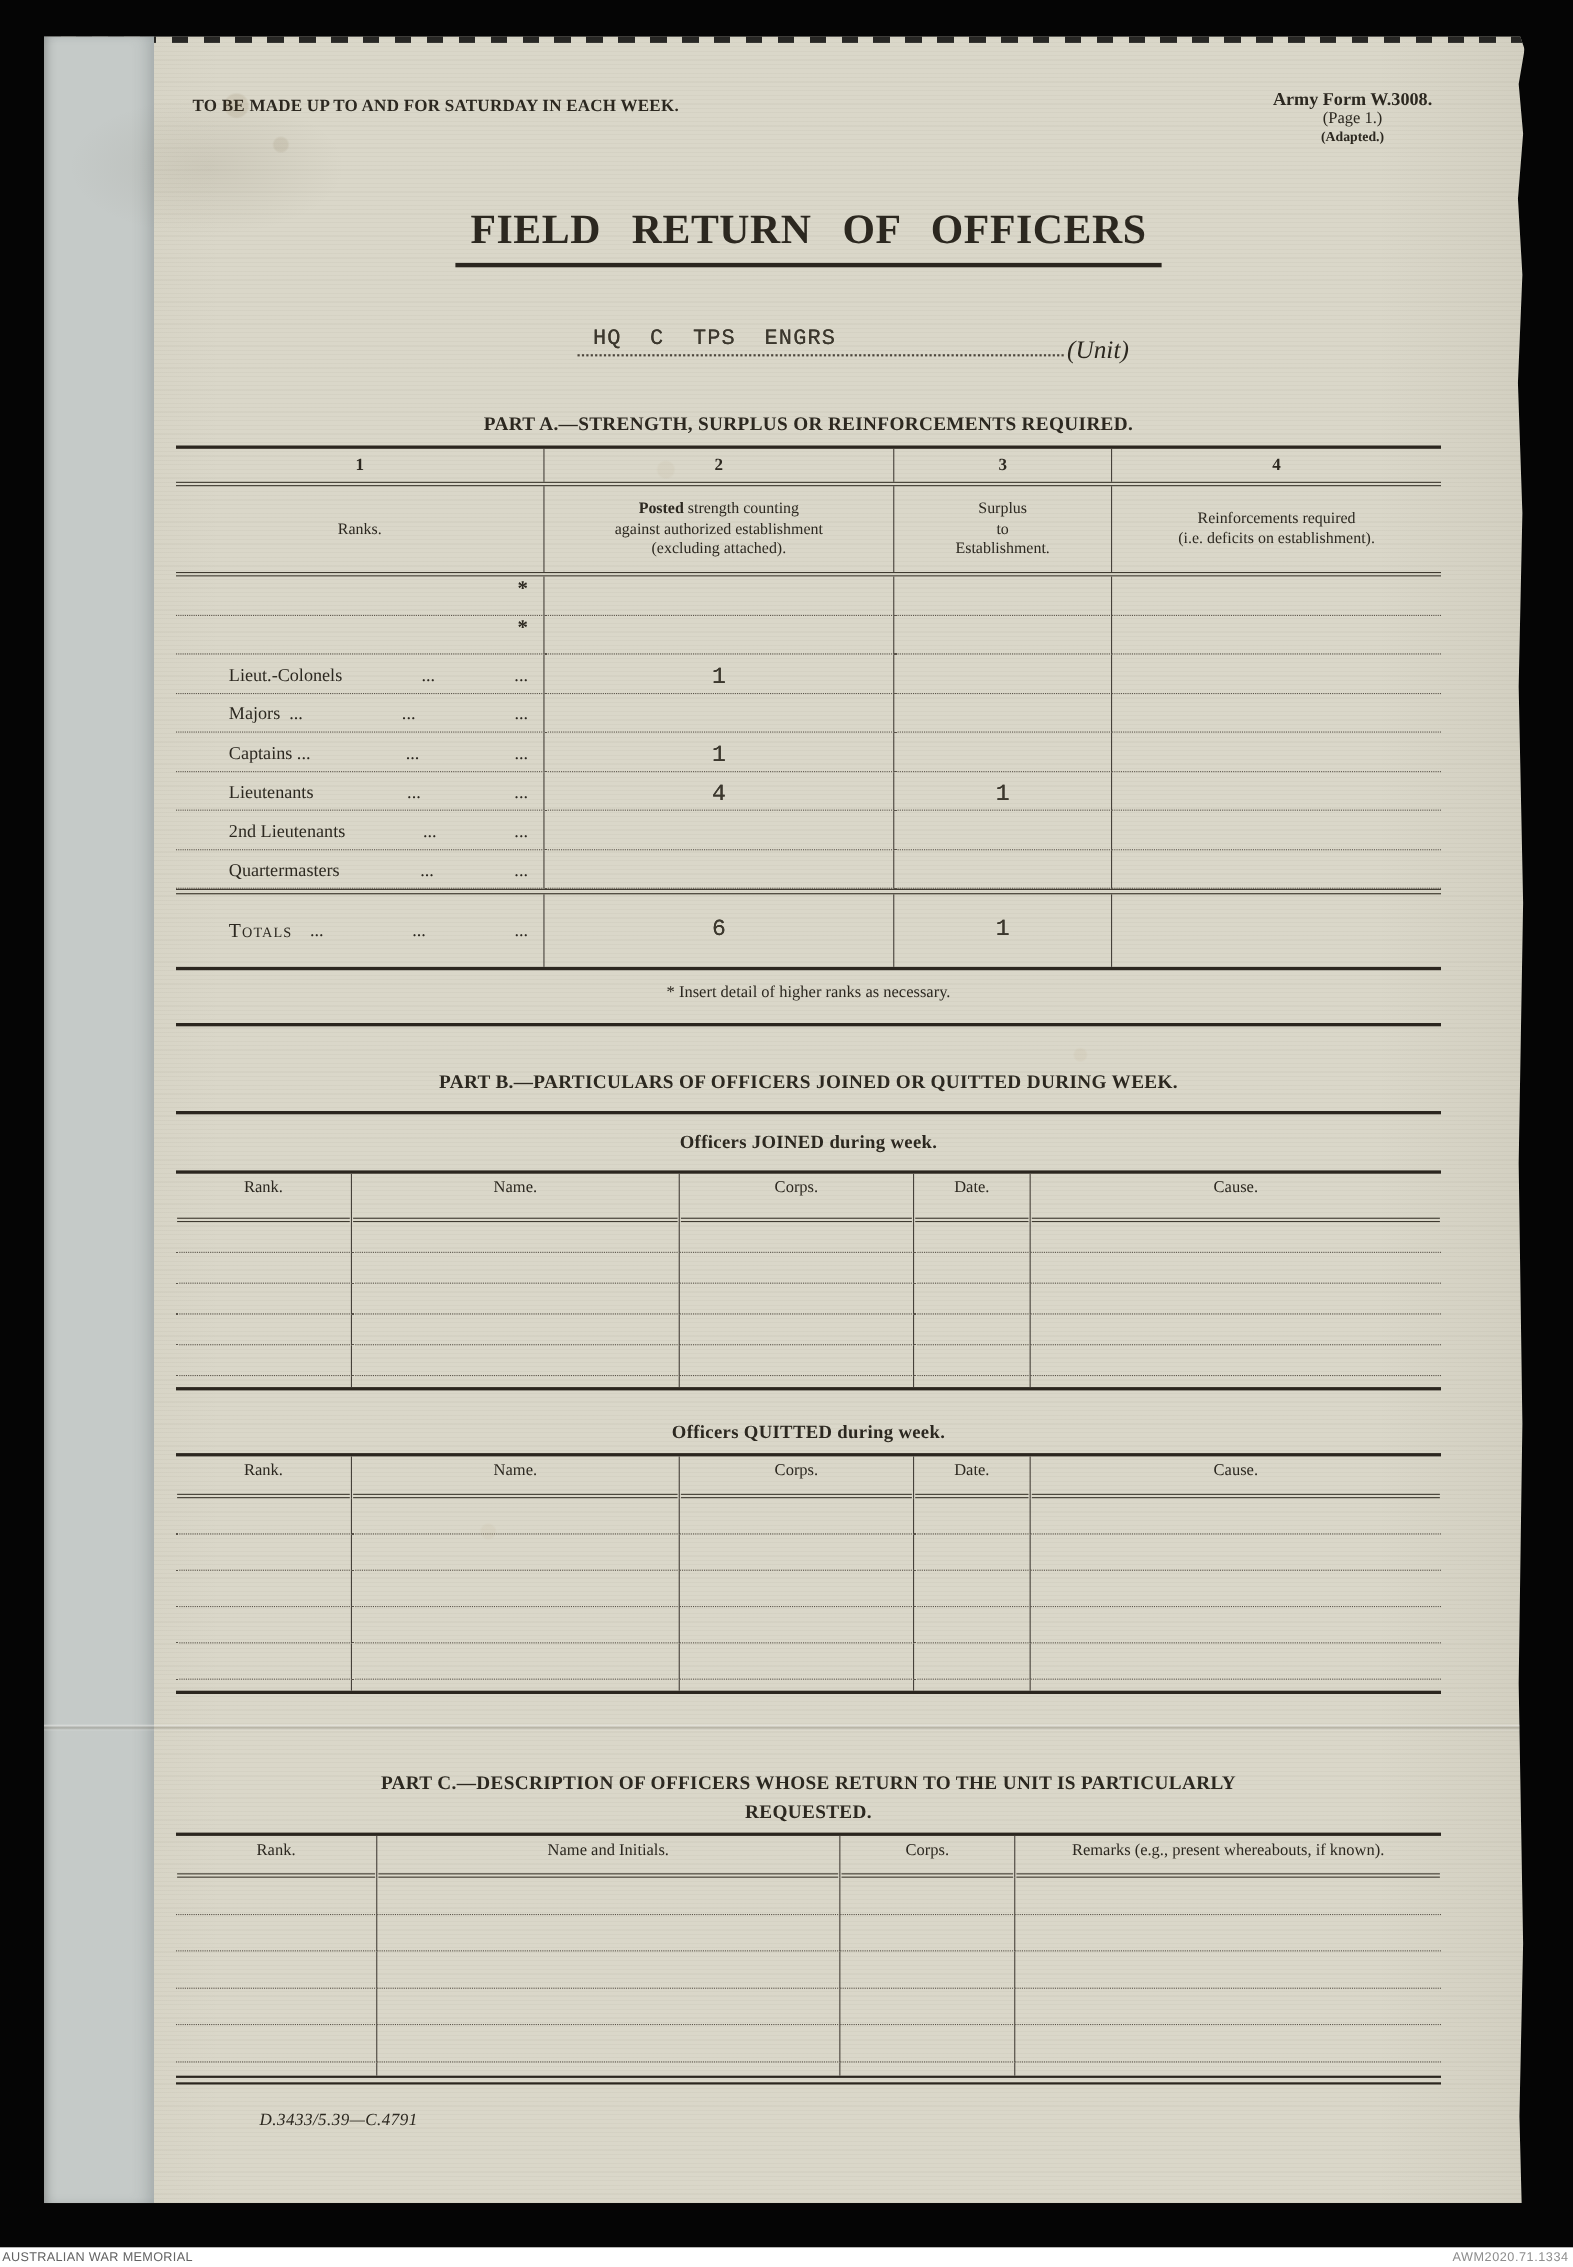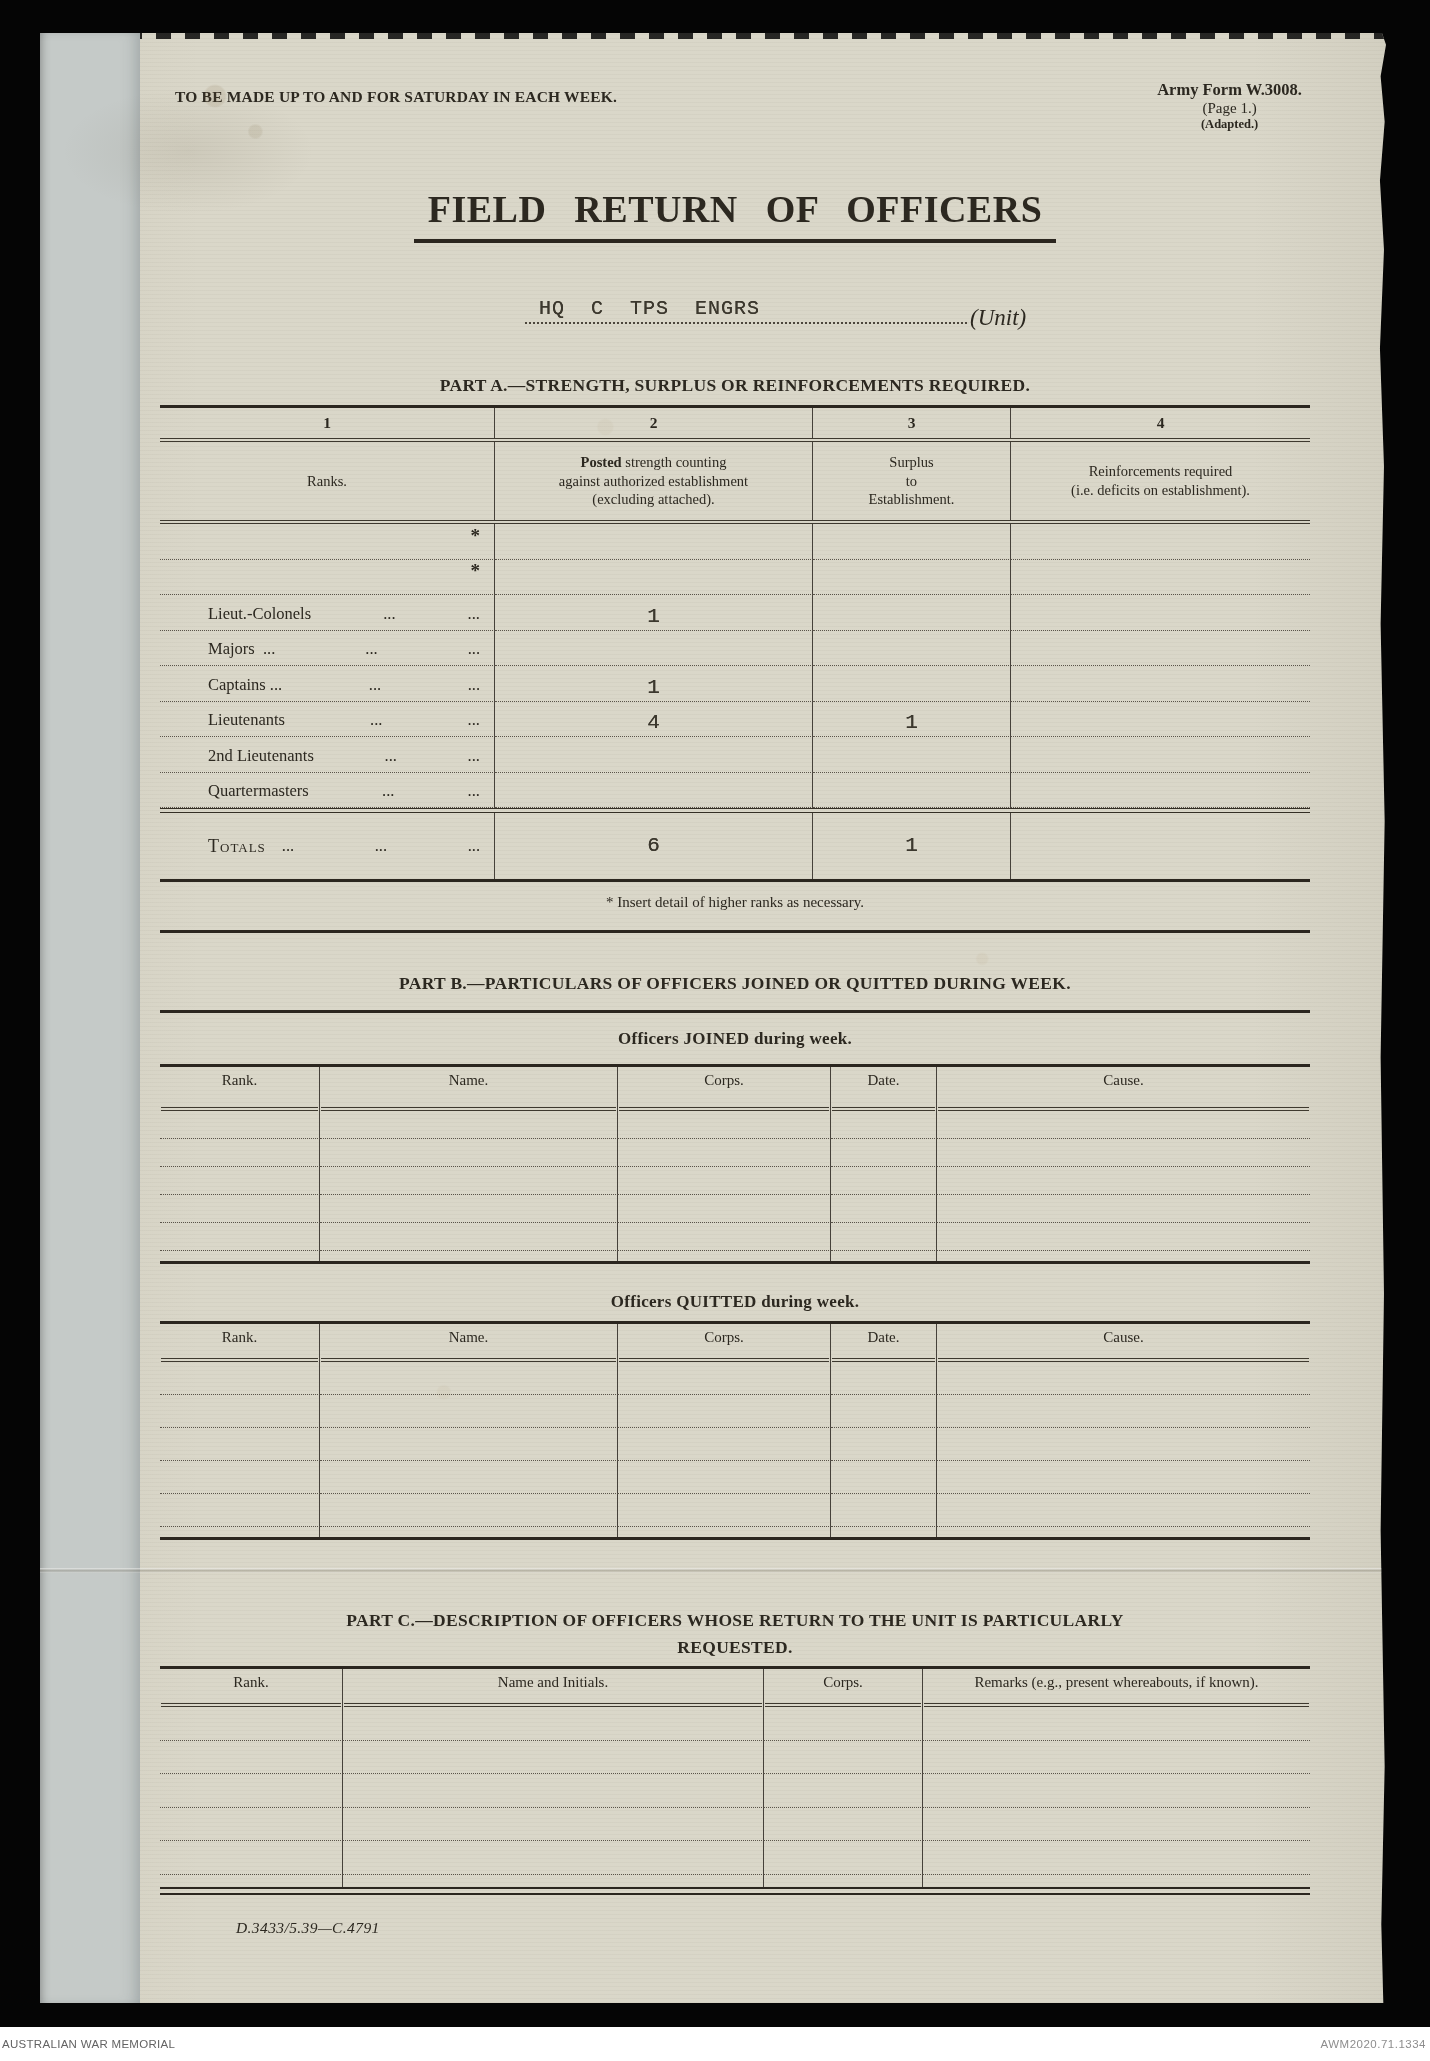--- a/index.html
+++ b/index.html
@@ -128,7 +128,7 @@
 
   
   #archive-bar {
-    position:absolute; left:0; right:0; bottom:0; height:34px; background:#ffffff;
+    position:absolute; left:0; right:0; bottom:0; height:18px; background:#ffffff;
     display:flex; justify-content:space-between; align-items:center;
     font-family:"Liberation Sans","DejaVu Sans",sans-serif; font-size:11.5px;
     padding:0 4px 0 2px; box-sizing:border-box;

